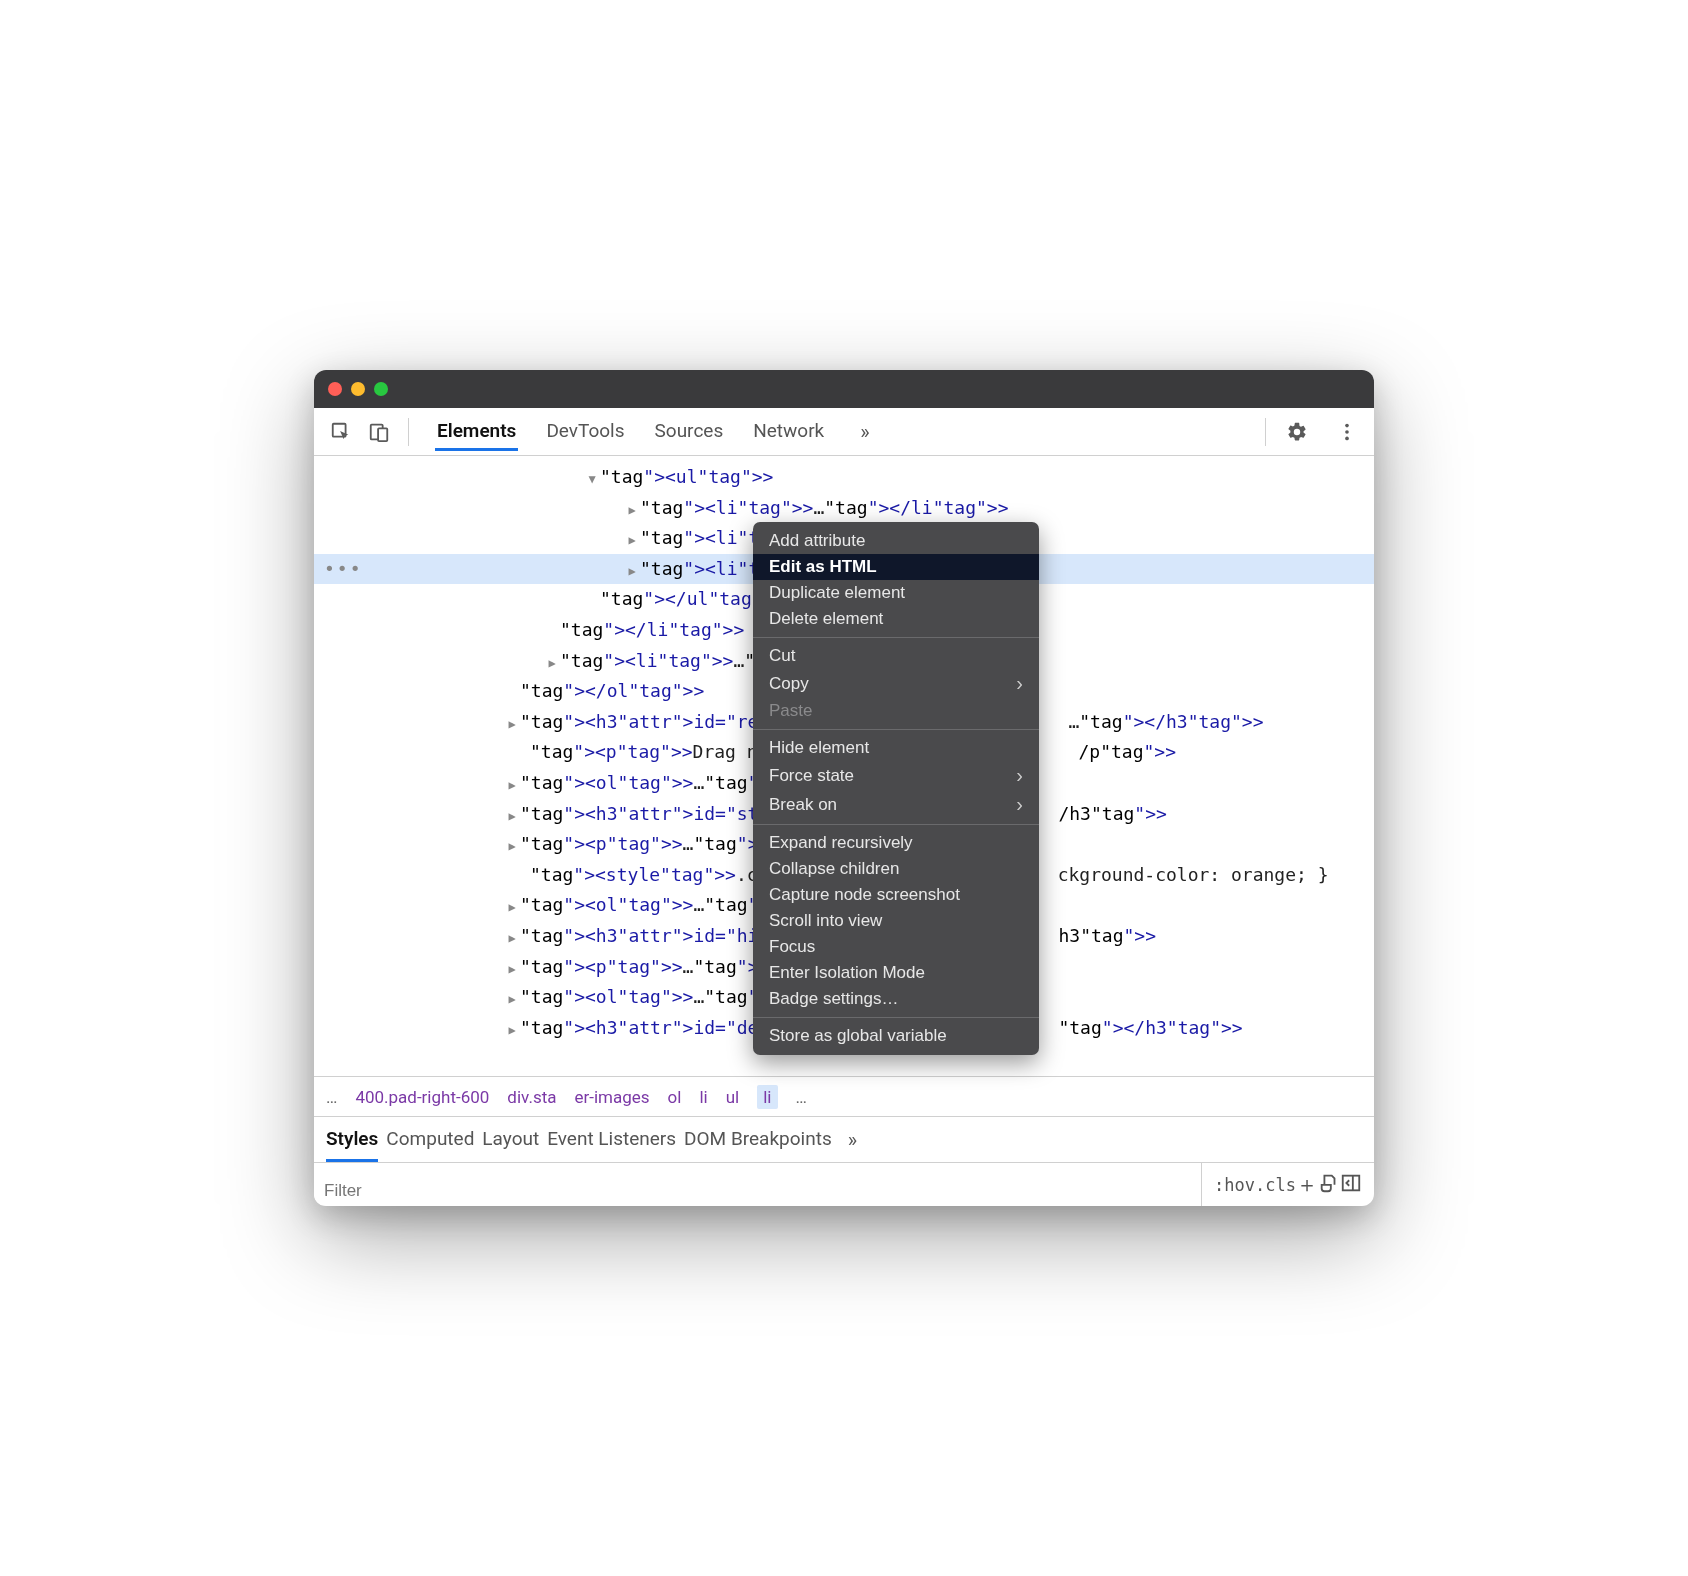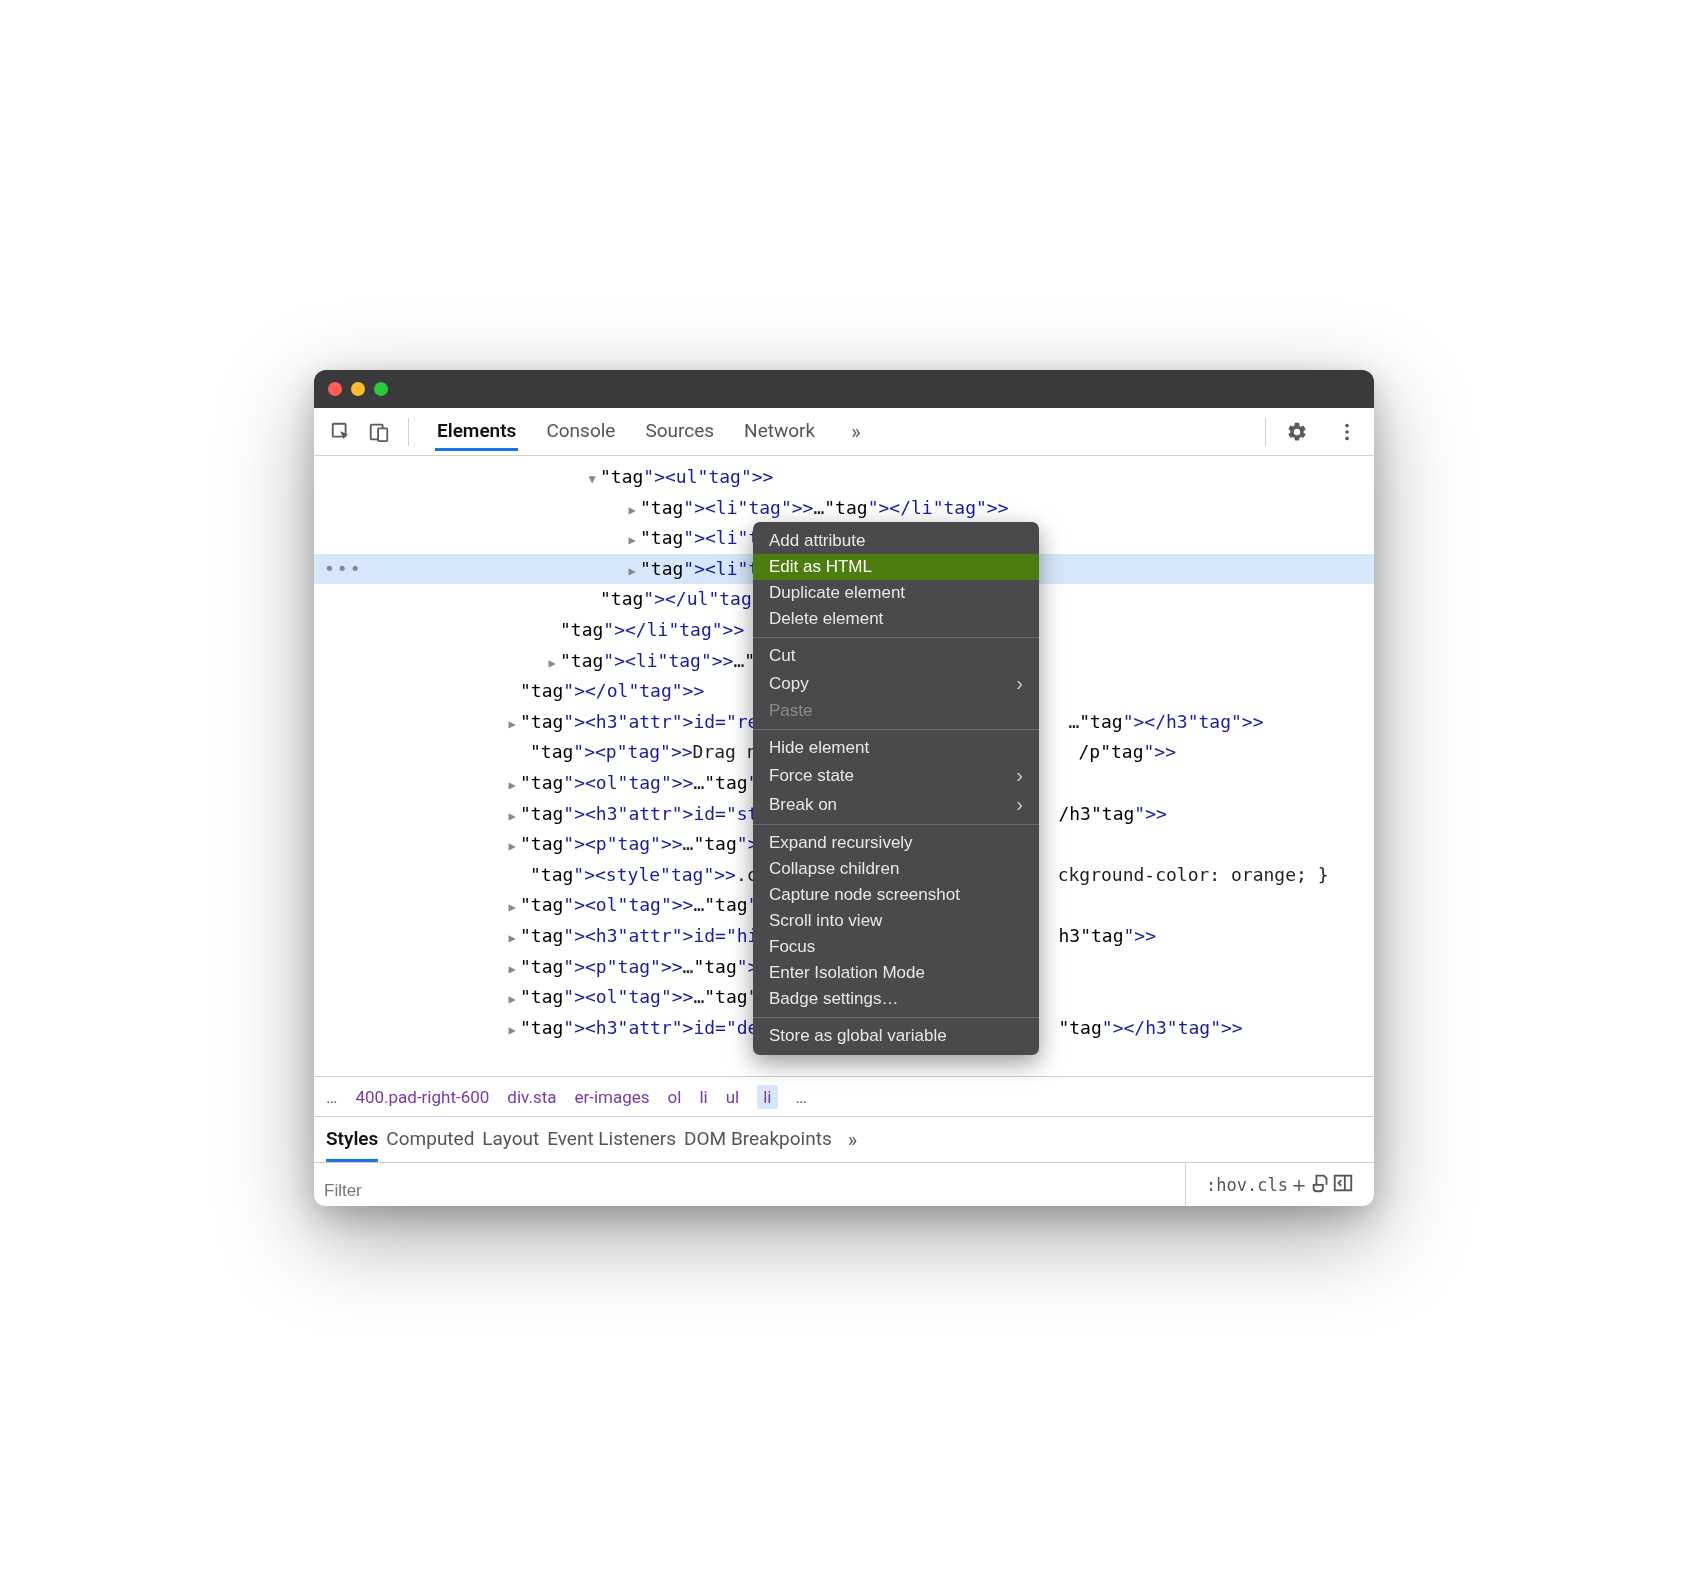--- a/index.html
+++ b/index.html
@@ -243,7 +243,7 @@
     <div class="tool-sep"></div>
     <div class="tabs">
       <div class="tab active">Elements</div>
-      <div class="tab">Console</div>
+      <div class="tab">DevTools</div>
       <div class="tab">Sources</div>
       <div class="tab">Network</div>
       <div class="chevmore">»</div>

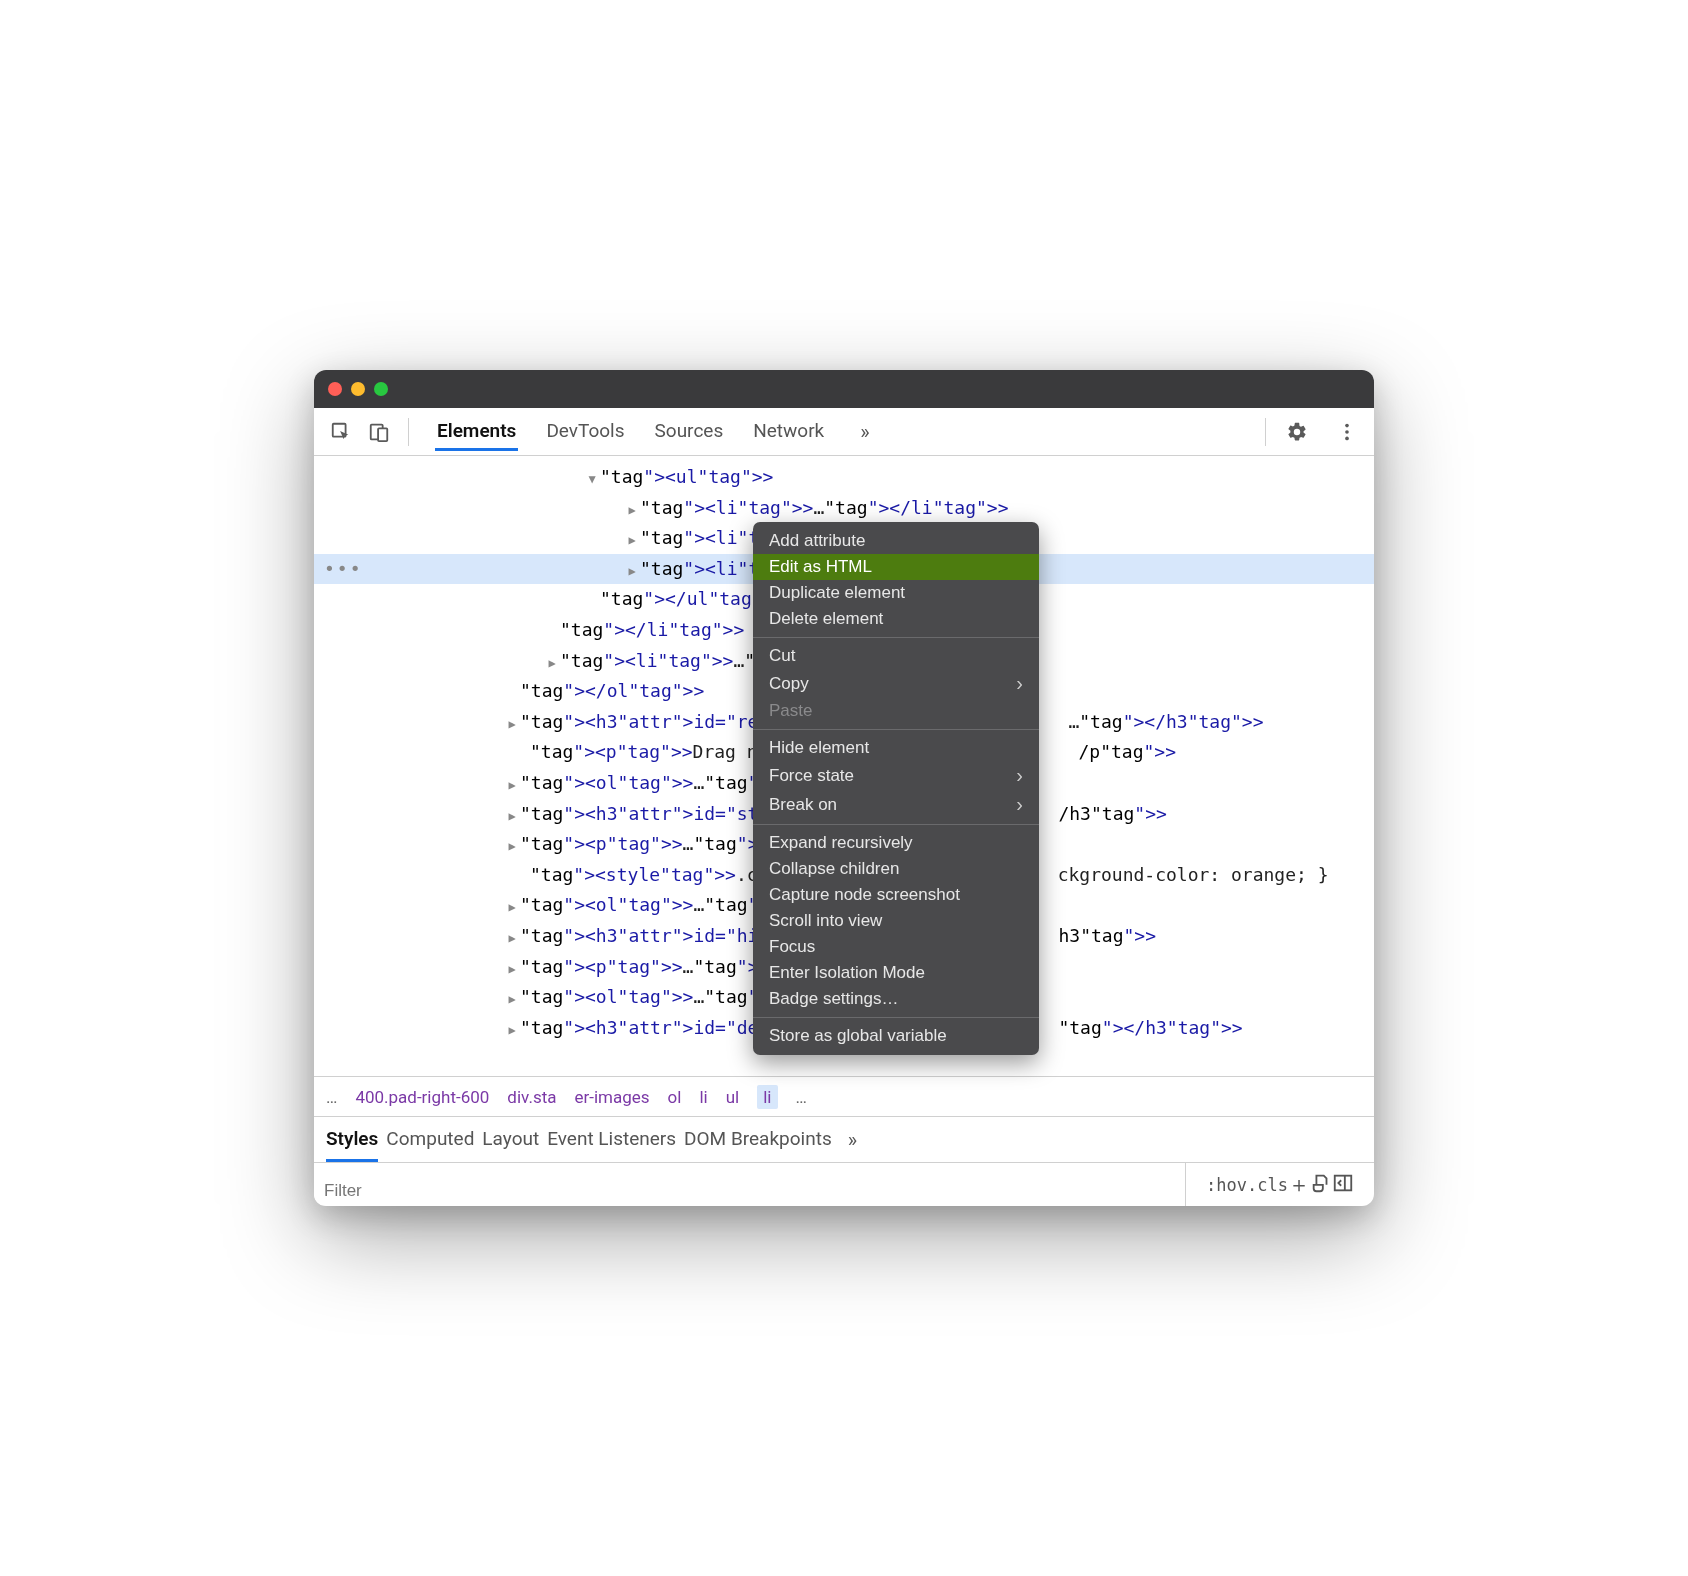--- a/index.html
+++ b/index.html
@@ -148,7 +148,7 @@
     align-items:center;
     cursor:default;
   }
-  .ctx-item.hl { background:#4d7c0f; color:#fff; }
+  .ctx-item.hl { background:#0f172a; color:#fff;font-weight:bold; }
   .ctx-item.disabled { color:#8a8a8c; }
   .ctx-sep { height:1px; background:#6a6a6c; margin:5px 0; }
   .ctx-sub::after {

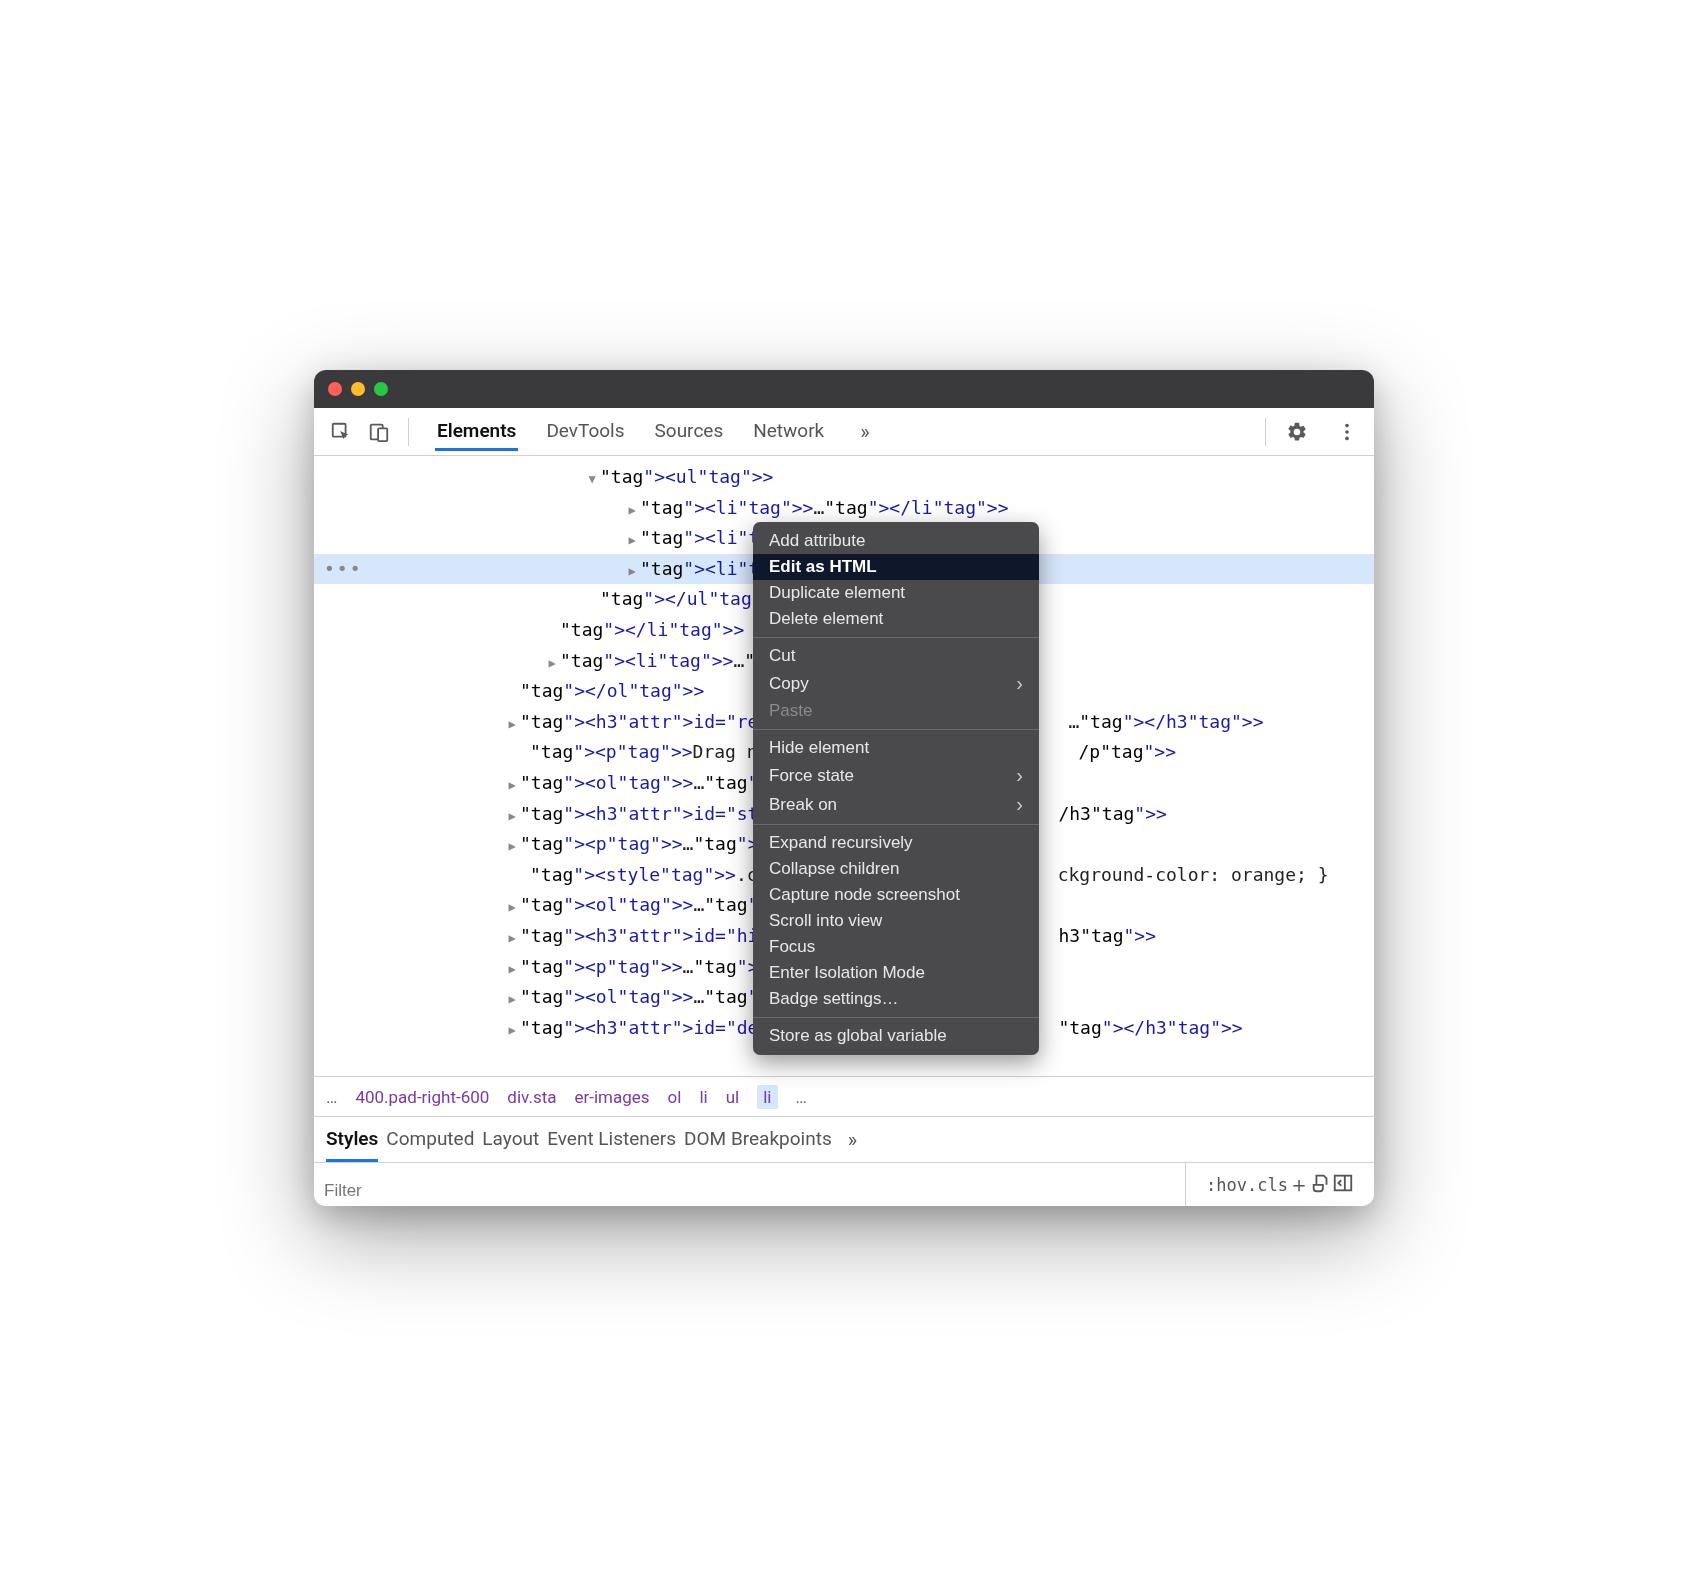--- a/index.html
+++ b/index.html
@@ -206,7 +206,7 @@
     display:flex;
     align-items:center;
     gap:0;
-    padding:0 20px;
+    padding:0 12px;
     color:#555;
     font-size:17px;
     border-left:1px solid #d0d0d0;

